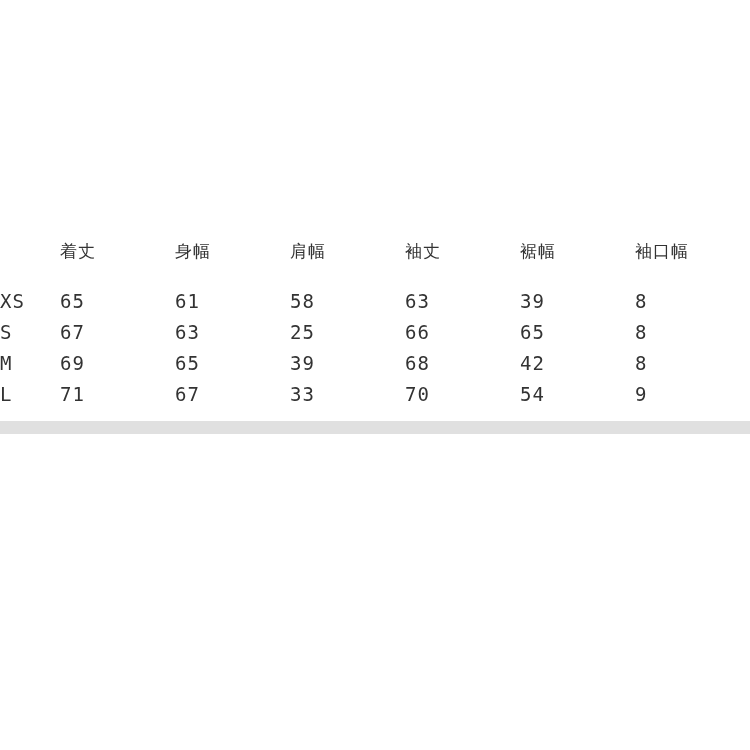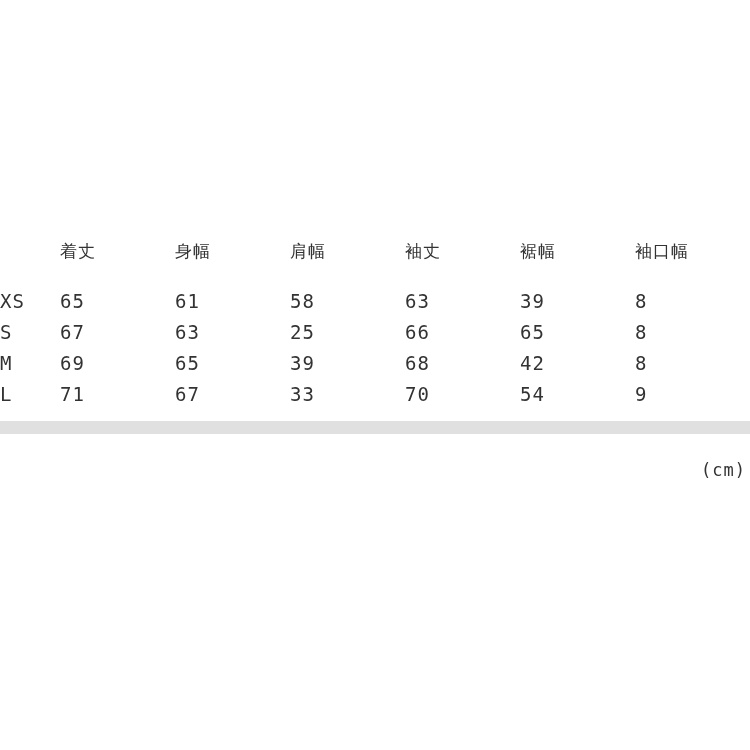--- a/index.html
+++ b/index.html
@@ -130,7 +130,6 @@
 
   <div class="divider"></div>
 
-  <div class="unit-note">(cm)</div>
 
 </div>
 

